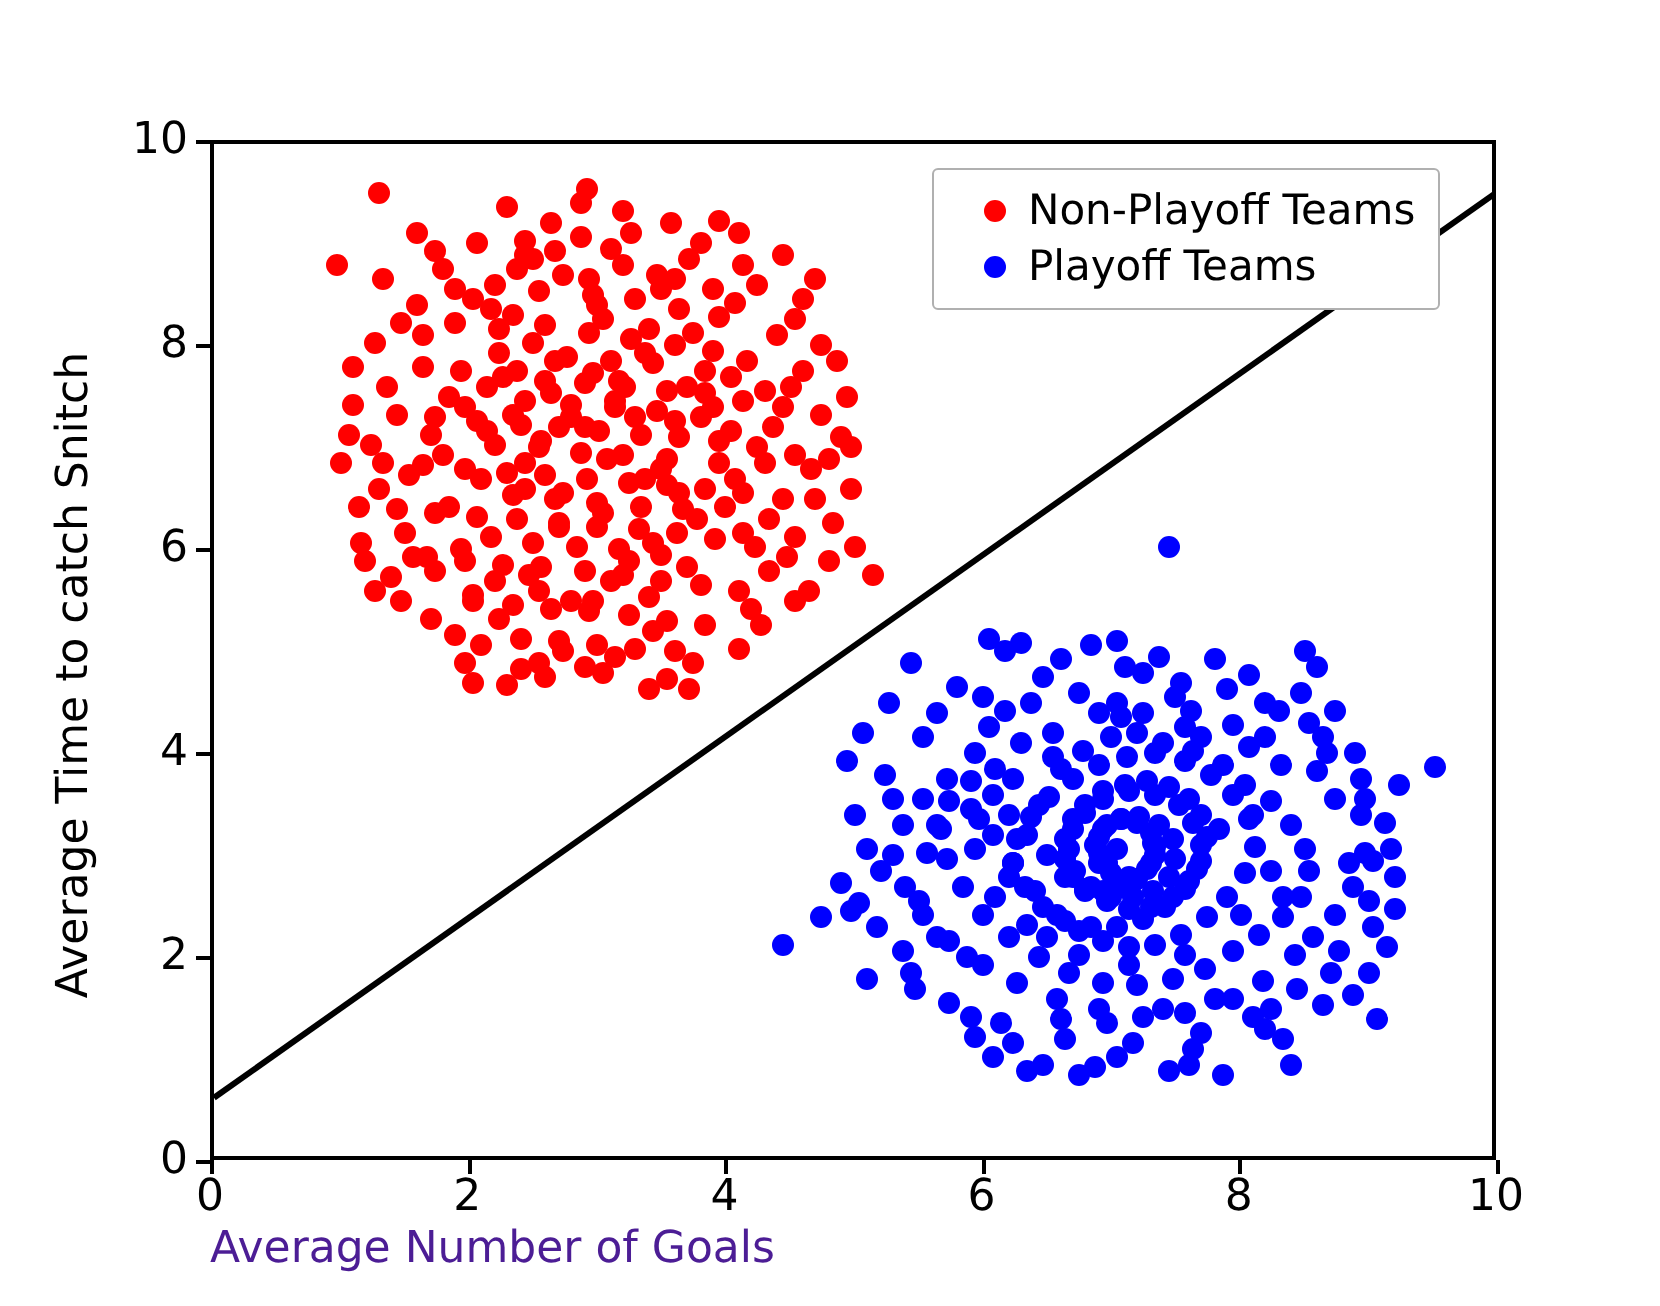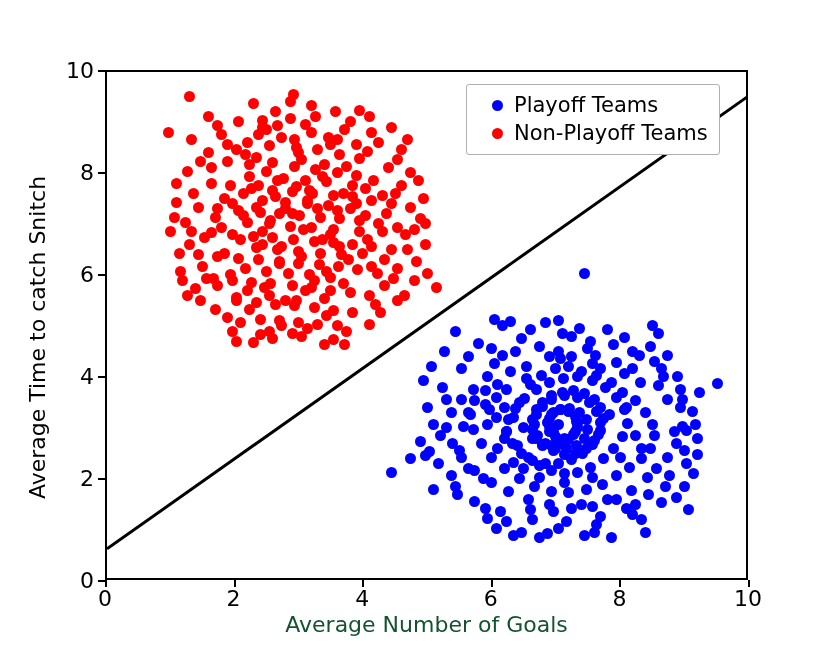--- a/index.html
+++ b/index.html
@@ -717,12 +717,12 @@
 
   <div id="legend">
     <div class="legend-row">
+      <span class="legend-swatch" style="background: rgb(255, 0, 0);"></span>
+      <span class="legend-text">Non-Playoff Teams</span>
+    </div>
+    <div class="legend-row">
       <span class="legend-swatch" style="background: rgb(0, 0, 255);"></span>
       <span class="legend-text">Playoff Teams</span>
-    </div>
-    <div class="legend-row">
-      <span class="legend-swatch" style="background: rgb(255, 0, 0);"></span>
-      <span class="legend-text">Non-Playoff Teams</span>
     </div>
   </div>
 

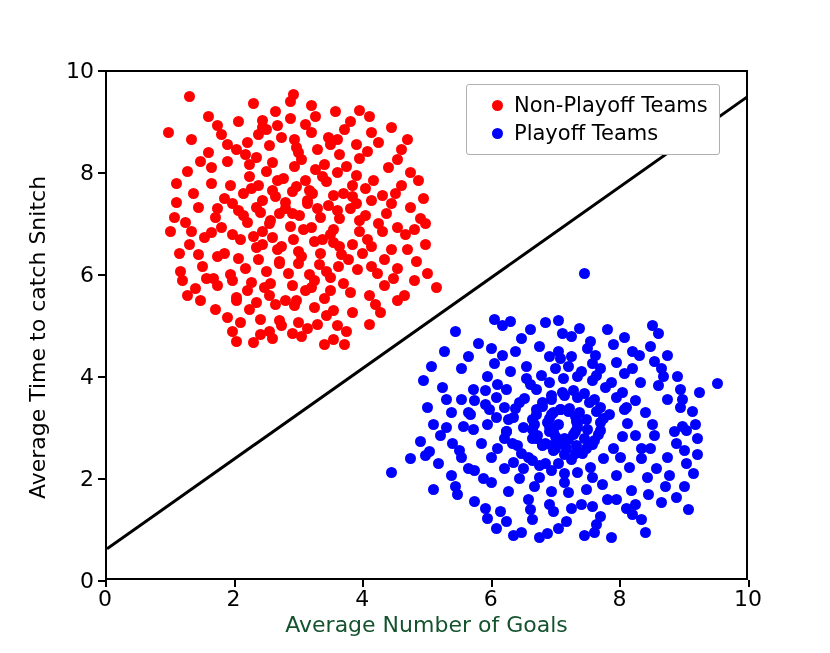--- a/index.html
+++ b/index.html
@@ -46,9 +46,8 @@
     left: 105px;
     top: 612px;
     width: 643px;
-    text-align: center;
     font-size: 22px;
-    color: #14532d;
+    color: #4c1d95;
   }
   #ylabel {
     position: absolute;

